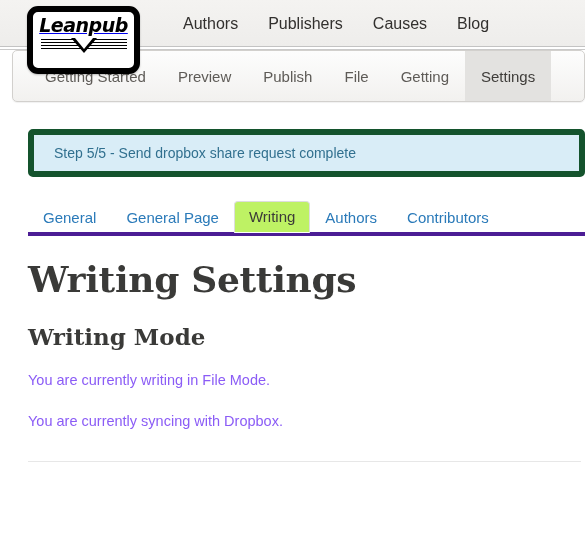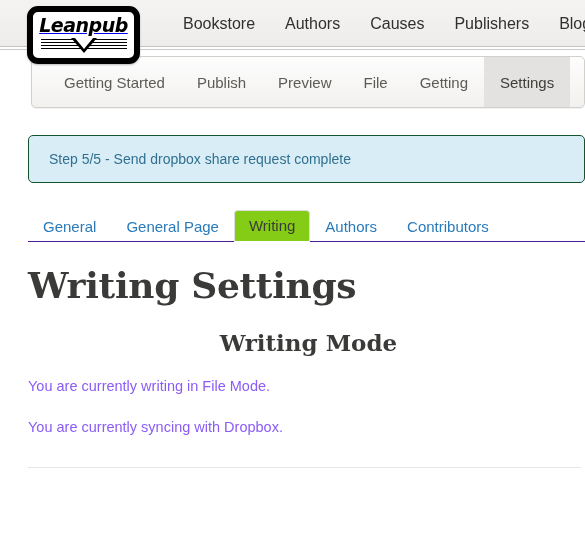--- a/index.html
+++ b/index.html
@@ -45,7 +45,7 @@
     left: 27px;
     top: 6px;
     width: 113px;
-    height: 58px;
+    height: 68px;
     background: #ffffff;
     border: 6px solid #000000;
     border-radius: 11px;

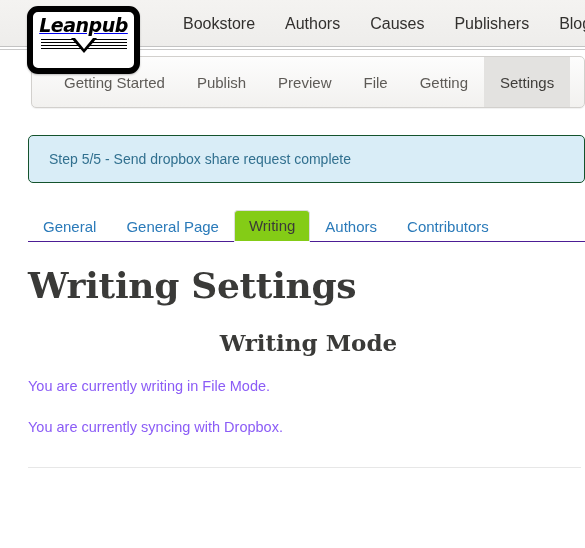--- a/index.html
+++ b/index.html
@@ -264,7 +264,6 @@
     </a>
 
     <nav class="top-nav">
-      <a href="#">Bookstore</a>
       <a href="#">Authors</a>
       <a href="#">Causes</a>
       <a href="#">Publishers</a>

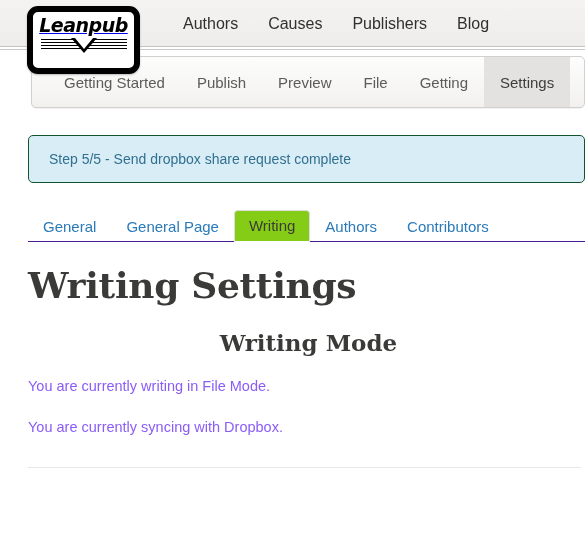--- a/index.html
+++ b/index.html
@@ -265,8 +265,8 @@
 
     <nav class="top-nav">
       <a href="#">Authors</a>
+      <a href="#">Publishers</a>
       <a href="#">Causes</a>
-      <a href="#">Publishers</a>
       <a href="#">Blog</a>
 
     </nav>

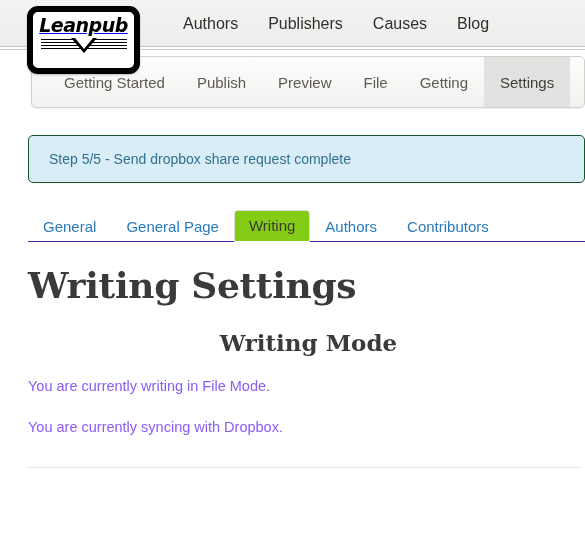--- a/index.html
+++ b/index.html
@@ -129,8 +129,8 @@
   
   .subnav-wrap {
     position: relative;
-    margin-top: 9px;
-    padding-left: 31px;
+    margin-top: 3px;
+    padding-left: 12px;
     padding-right: 0px;
   }
   .subnav {

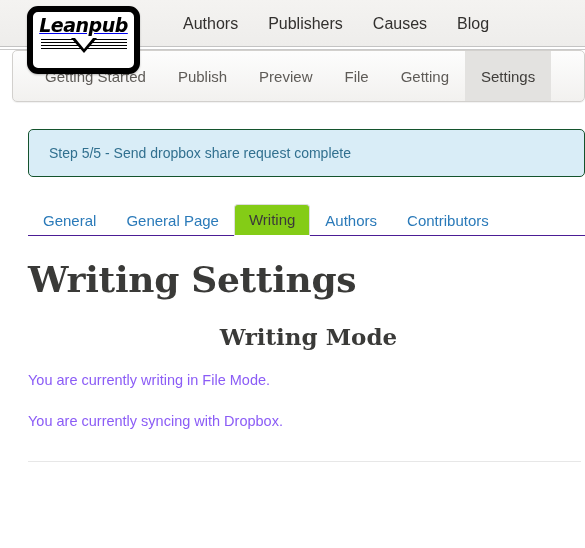--- a/index.html
+++ b/index.html
@@ -277,8 +277,8 @@
 <div class="subnav-wrap">
   <div class="subnav">
     <a href="#">Getting Started</a>
+    <a href="#">Preview</a>
     <a href="#">Publish</a>
-    <a href="#">Preview</a>
     <a href="#">File</a>
     <a href="#">Getting</a>
     <a href="#" class="active">Settings</a>

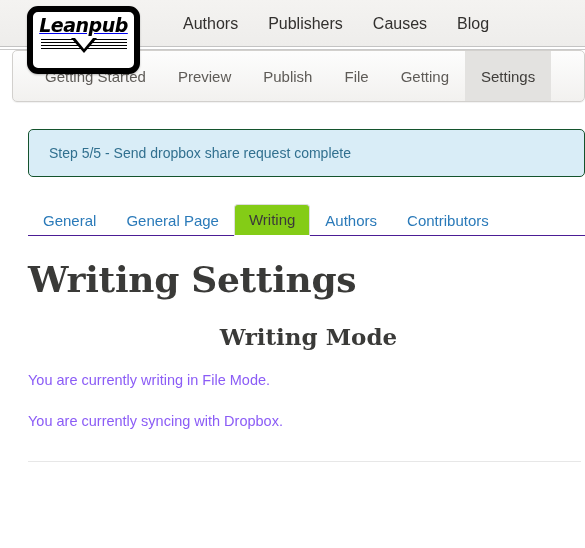--- a/index.html
+++ b/index.html
@@ -165,7 +165,7 @@
     margin: 27px 0 0 28px;
     margin-right: 0;
     background: #d9edf7;
-    border: 1px solid #14532d;
+    border: 6px solid #14532d;
     border-radius: 5px;
     color: #31708f;
     font-size: 14px;

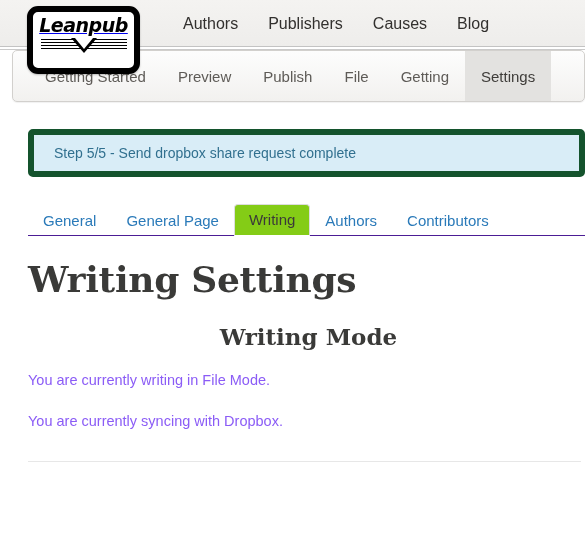--- a/index.html
+++ b/index.html
@@ -185,7 +185,7 @@
   .tabs {
     display: flex;
     align-items: flex-end;
-    border-bottom: 1px solid #4c1d95;
+    border-bottom: 4px solid #4c1d95;
     height: 33px;
     box-sizing: border-box;
   }

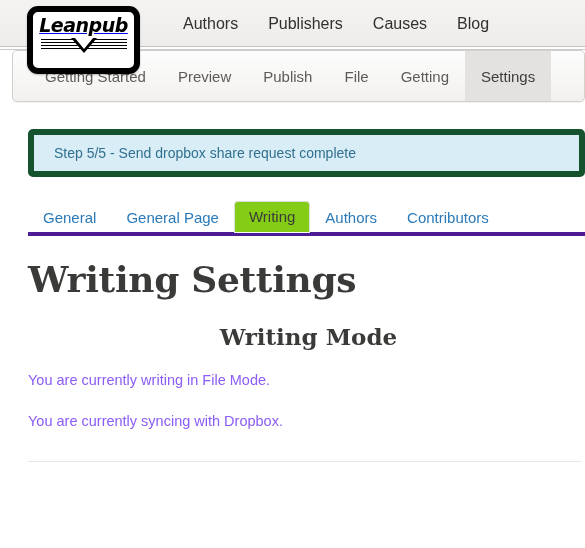--- a/index.html
+++ b/index.html
@@ -204,7 +204,7 @@
   }
   .tabs a.active {
     color: #3b3a38;
-    background: #84cc16;
+    background: #bef264;
     border-color: #dddddd;
     border-bottom: 1px solid #ffffff;
     text-align: center;

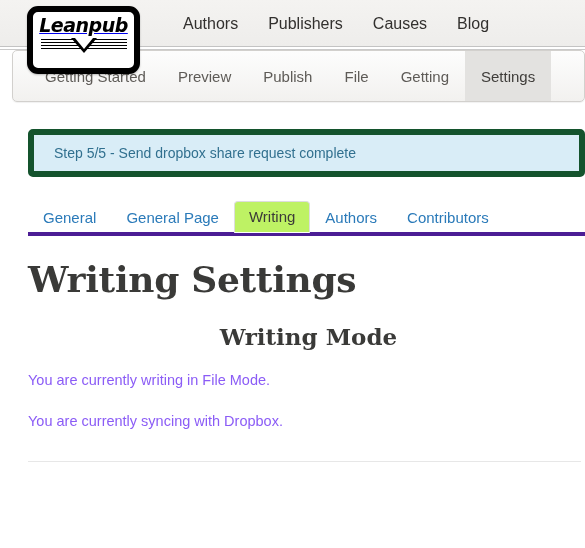--- a/index.html
+++ b/index.html
@@ -229,9 +229,8 @@
     font-weight: bold;
     font-size: 23px;
     color: #3a3a38;
-    margin: 24px 0 0 8px;
+    margin: 24px 0 0 0;
     line-height: 1.15;
-    text-align: center;
   }
   p.body-text {
     font-size: 14.5px;

